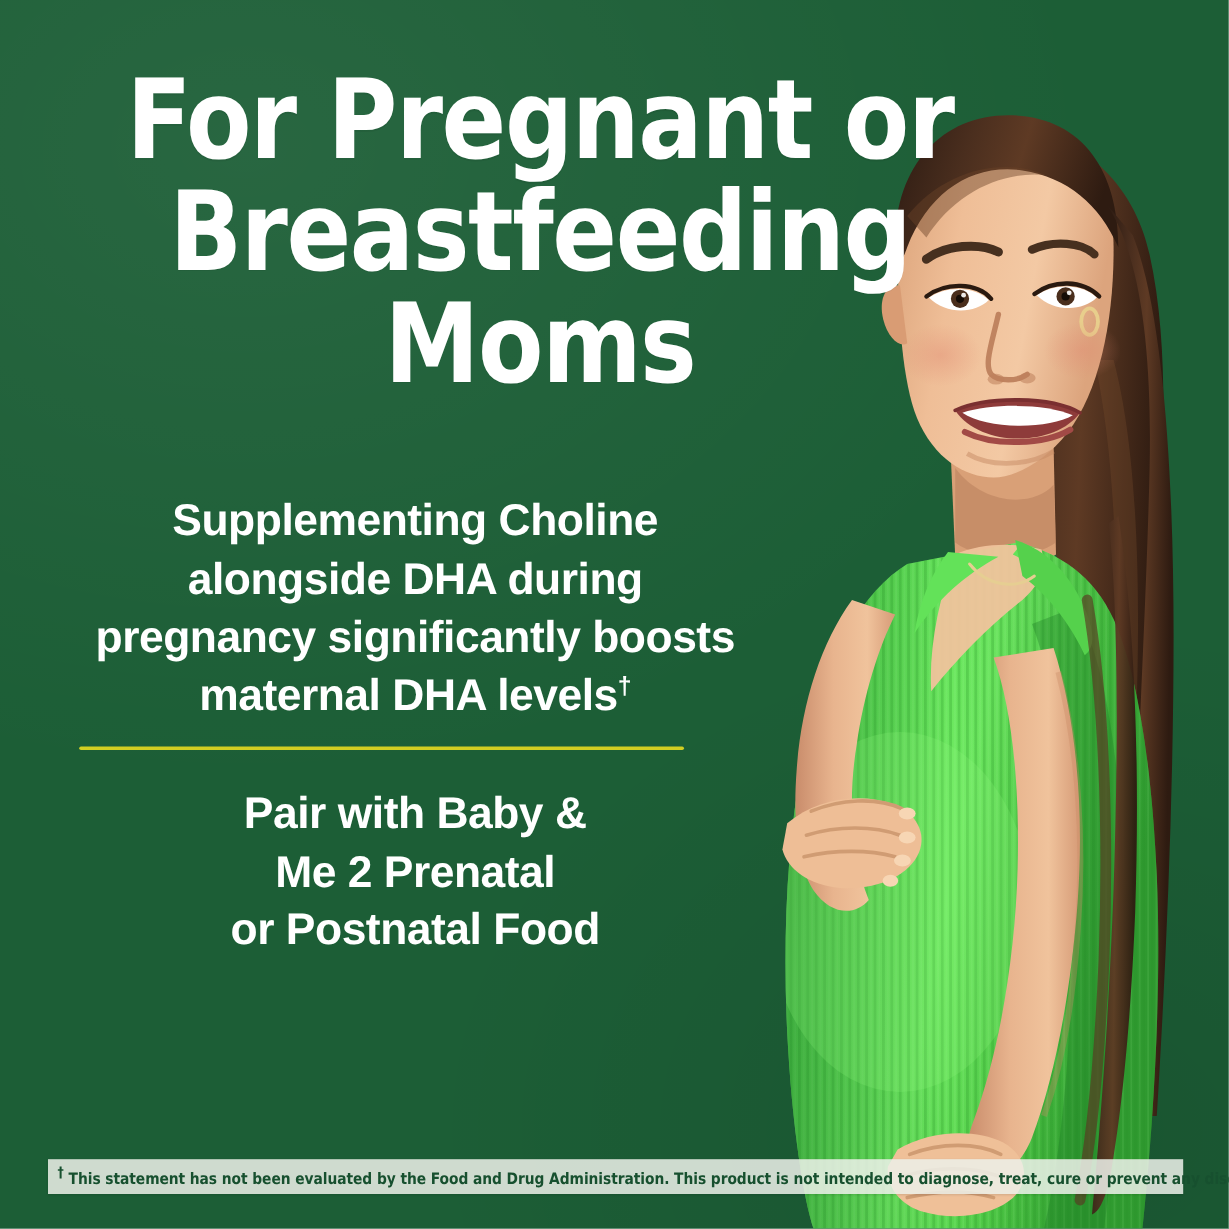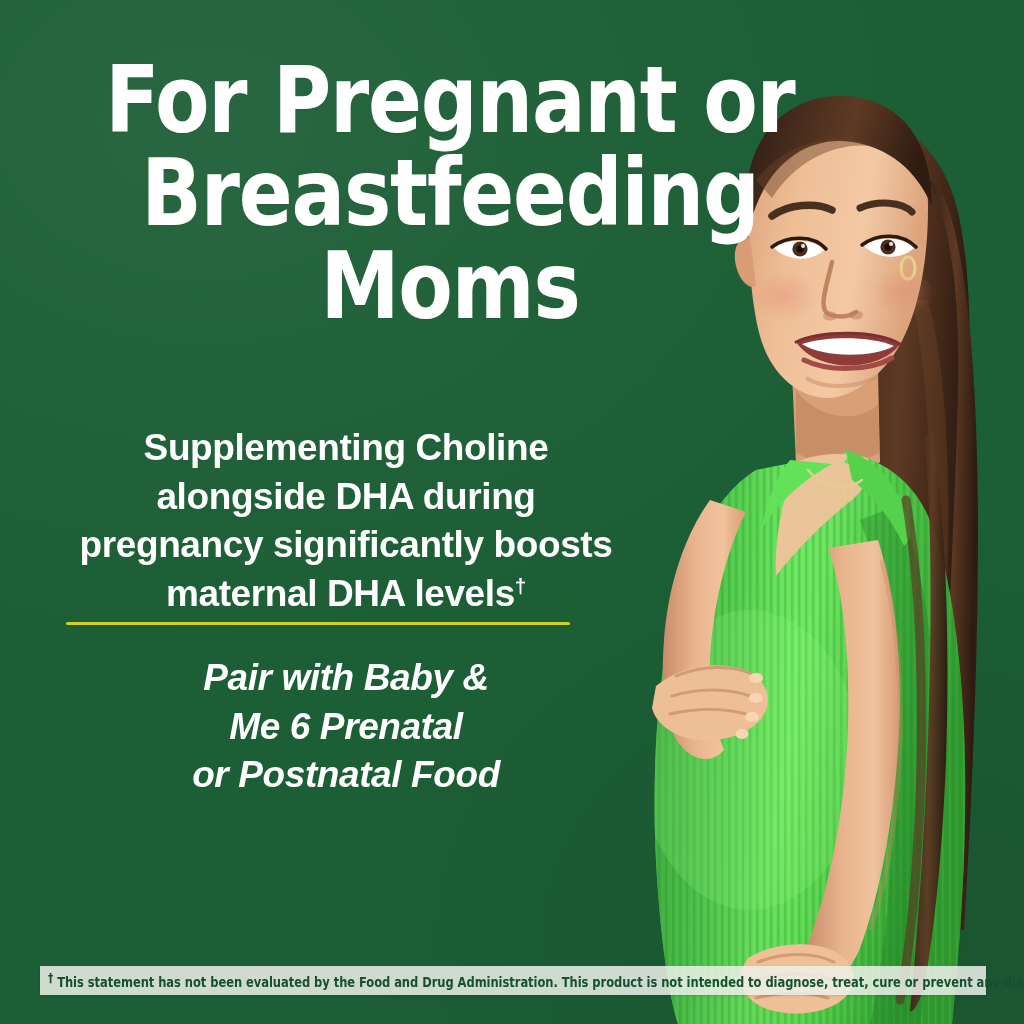--- a/index.html
+++ b/index.html
@@ -32,7 +32,7 @@
   .headline .hl-line { display:block; white-space:nowrap; }
 
   .subhead {
-    position:absolute; left:66px; top:424px; width:560px; z-index:7;
+    position:absolute; left:66px; top:410px; width:560px; z-index:7;
     color:#FFFFFF; font-weight:700;
     font-size:37px; line-height:48.5px; letter-spacing:-.4px;
   }

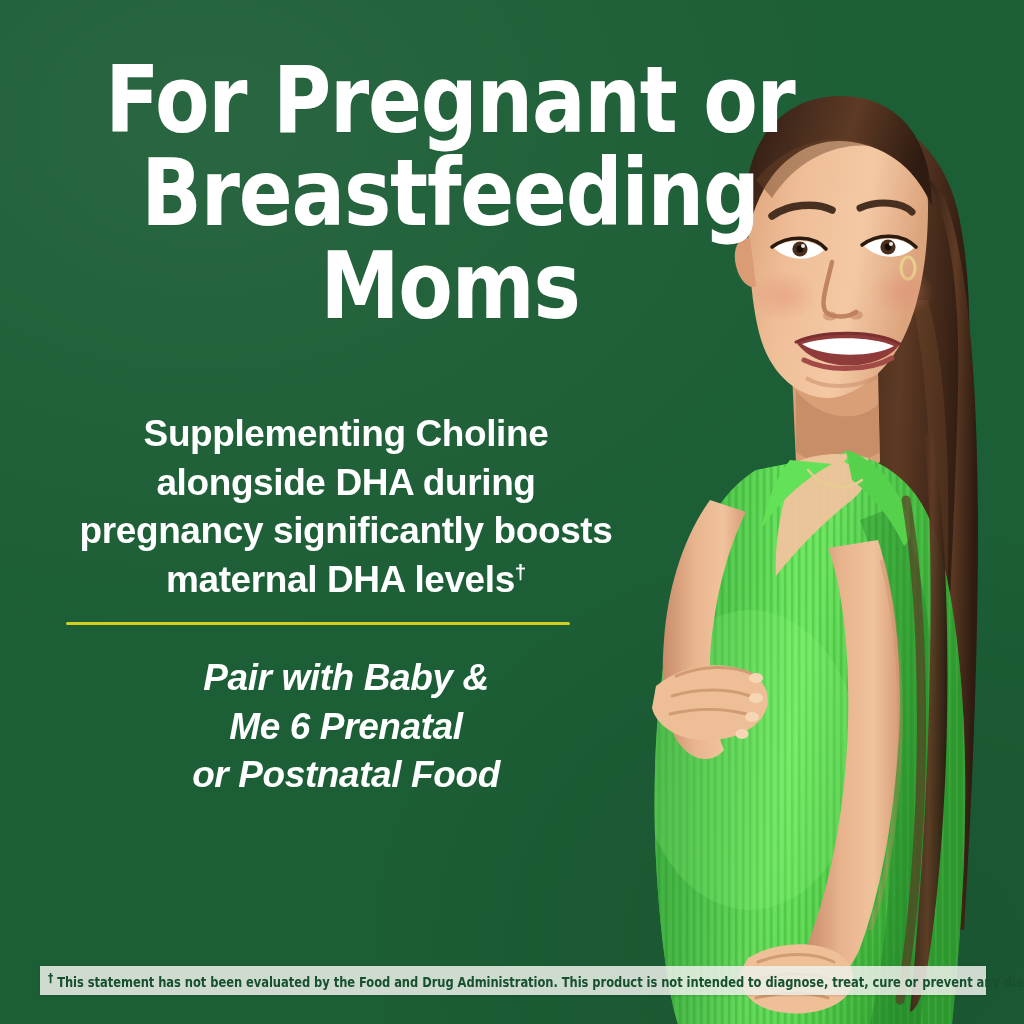--- a/index.html
+++ b/index.html
@@ -46,7 +46,7 @@
   .pairtext {
     position:absolute; left:66px; top:654px; width:560px; z-index:7;
     color:#FFFFFF; font-weight:700;
-    font-size:37px; line-height:48.5px; letter-spacing:-.4px;font-style:italic;
+    font-size:37px; line-height:48.5px; letter-spacing:-.4px;
   }
 
   

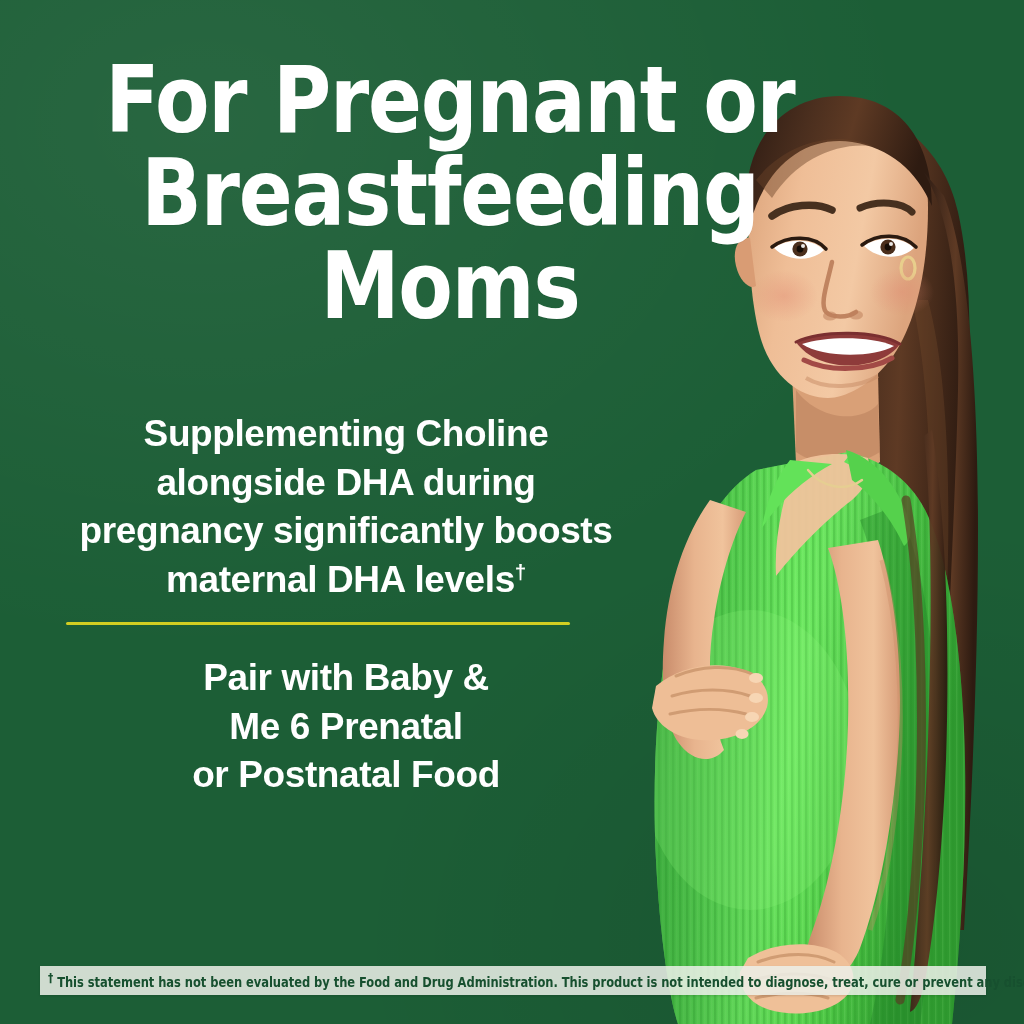--- a/index.html
+++ b/index.html
@@ -255,7 +255,7 @@
 
   <p class="pairtext">
     <span>Pair with Baby &amp;</span><br>
-    <span>Me 6 Prenatal</span><br>
+    <span>Me 2 Prenatal</span><br>
     <span>or Postnatal Food</span>
   </p>
 

